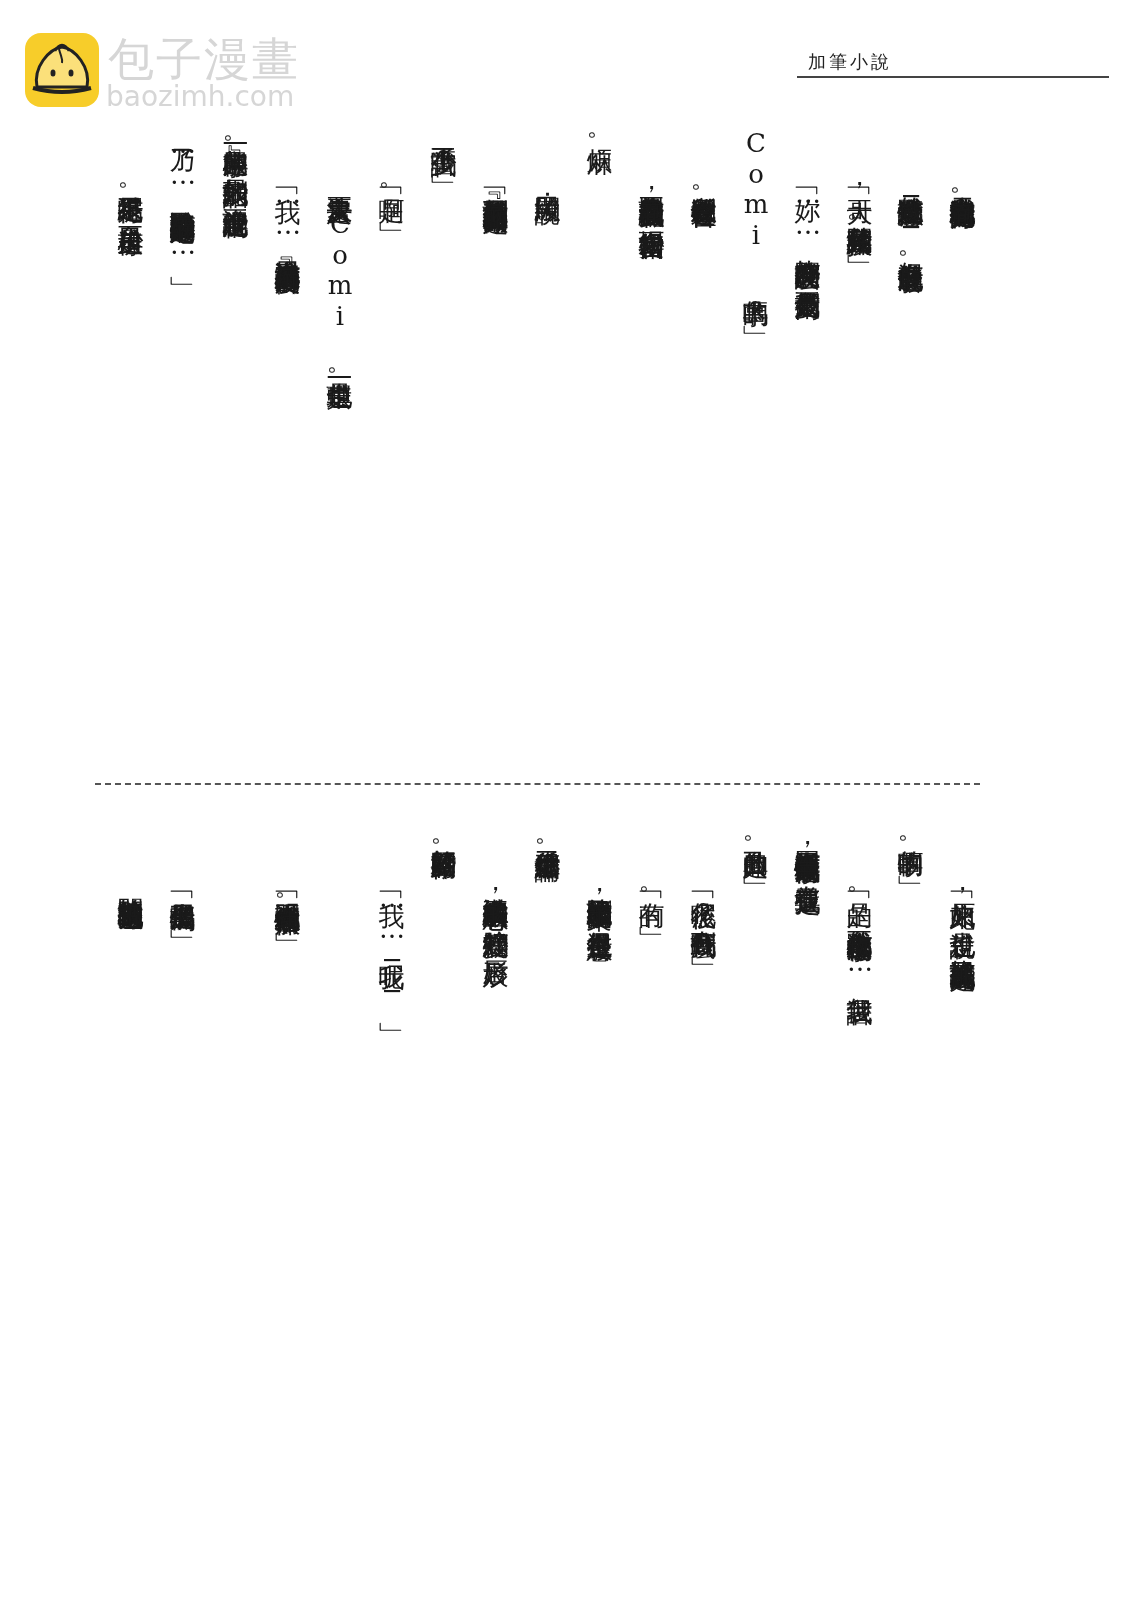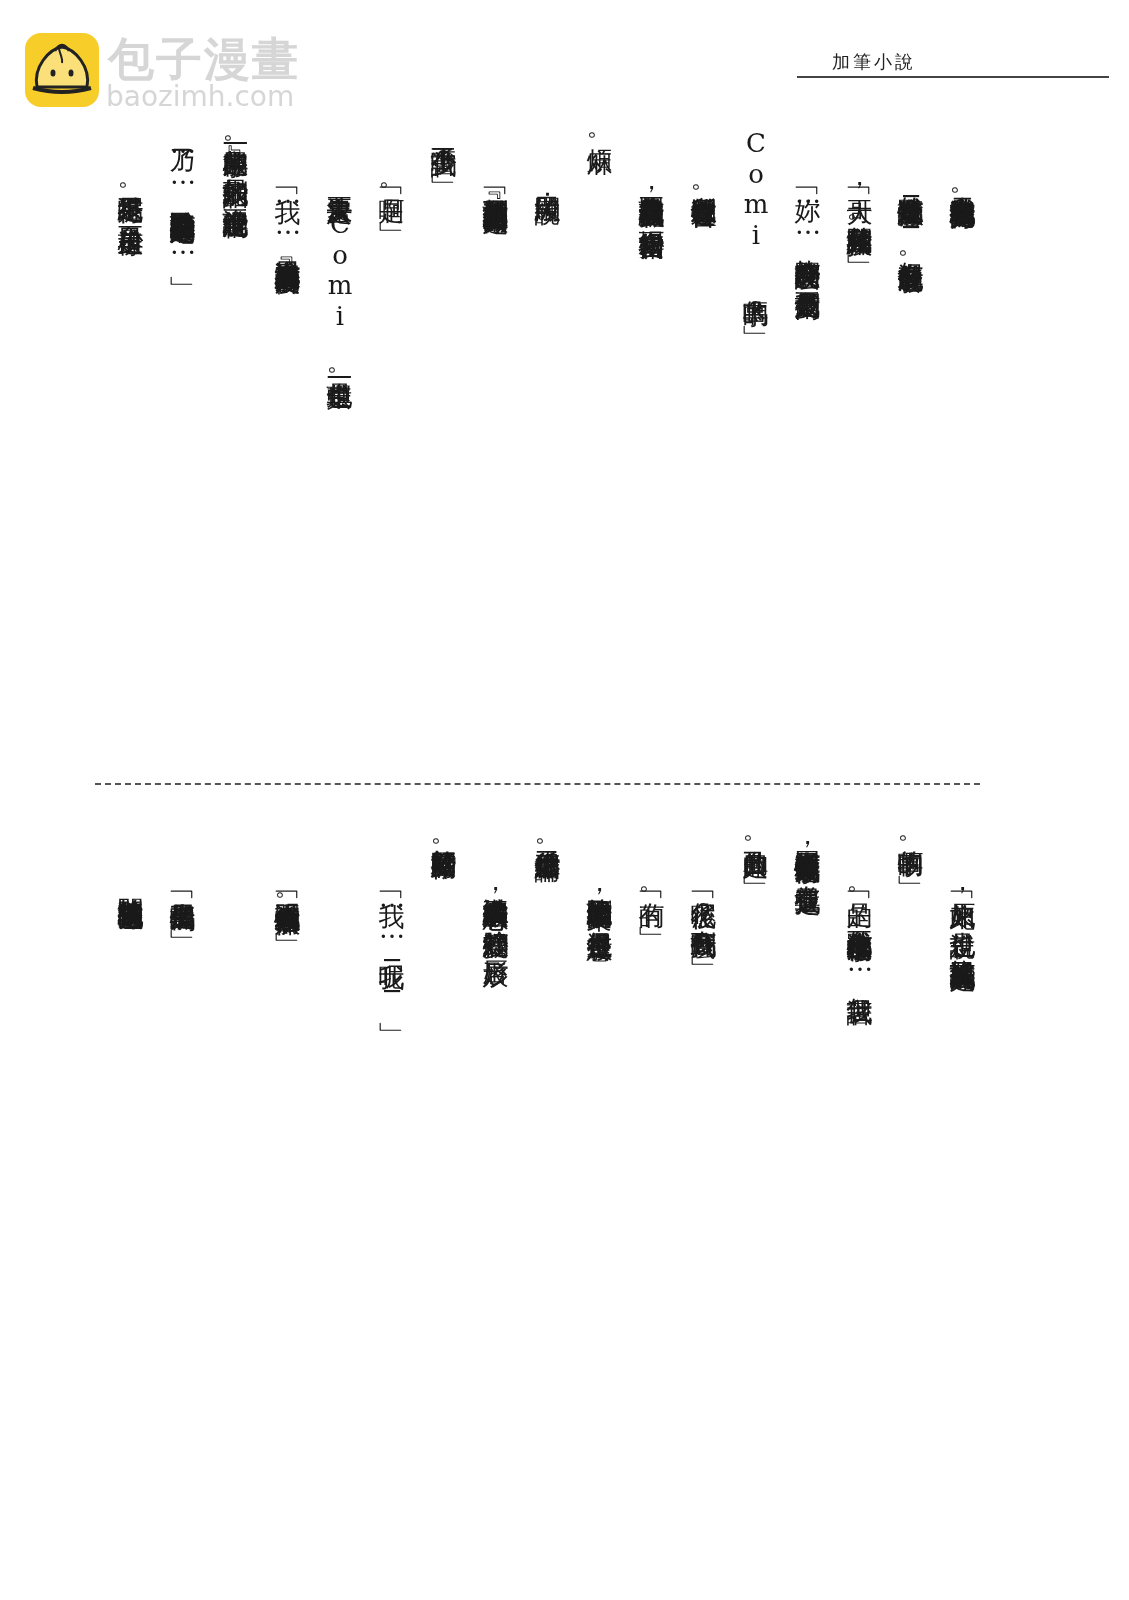--- a/index.html
+++ b/index.html
@@ -9,7 +9,7 @@
           background:#f7cd2a; }
   .logo svg { position:absolute; left:0; top:0; }
   .brand-cn { position:absolute; left:108px; top:34px; font-family:"DejaVu Sans","Liberation Sans",sans-serif;
-              font-size:46px; letter-spacing:2px; color:#d6d6d6; line-height:50px; font-weight:bold; }
+              font-size:46px; letter-spacing:2px; color:#d6d6d6; line-height:50px; font-weight:normal; }
   .brand-en { position:absolute; left:106px; top:82px; font-family:"DejaVu Sans","Liberation Sans",sans-serif;
               font-size:28px; color:#d6d6d6; line-height:30px;text-align:right; }
   .running-head { position:absolute; left:832px; top:50px; font-size:18px; letter-spacing:3px; color:#222; }

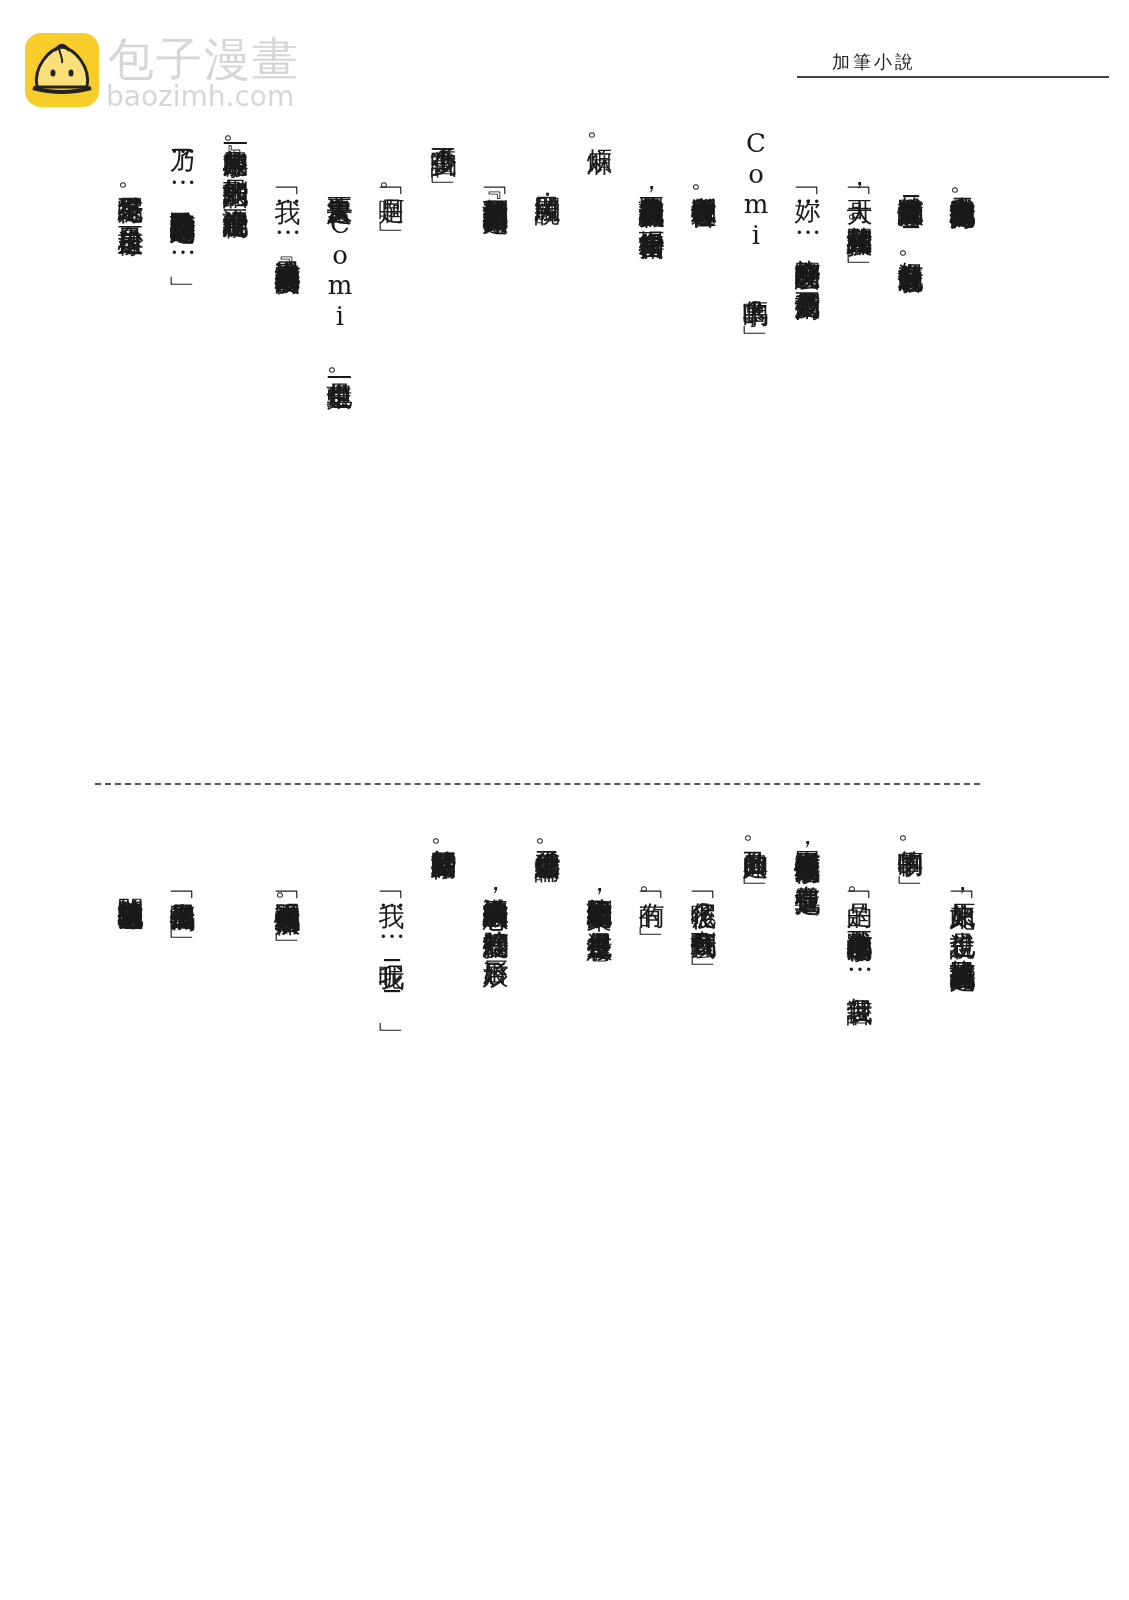--- a/index.html
+++ b/index.html
@@ -12,7 +12,7 @@
               font-size:46px; letter-spacing:2px; color:#d6d6d6; line-height:50px; font-weight:normal; }
   .brand-en { position:absolute; left:106px; top:82px; font-family:"DejaVu Sans","Liberation Sans",sans-serif;
               font-size:28px; color:#d6d6d6; line-height:30px;text-align:right; }
-  .running-head { position:absolute; left:832px; top:50px; font-size:18px; letter-spacing:3px; color:#222; }
+  .running-head { position:absolute; left:808px; top:50px; font-size:18px; letter-spacing:3px; color:#222; }
   .head-rule { position:absolute; left:797px; top:76px; width:312px; height:2px; background:#444; }
   .col { position:absolute; writing-mode:vertical-rl; text-orientation:upright;
          font-size:26px; line-height:40px; letter-spacing:0.5px; white-space:nowrap; width:40px; }

